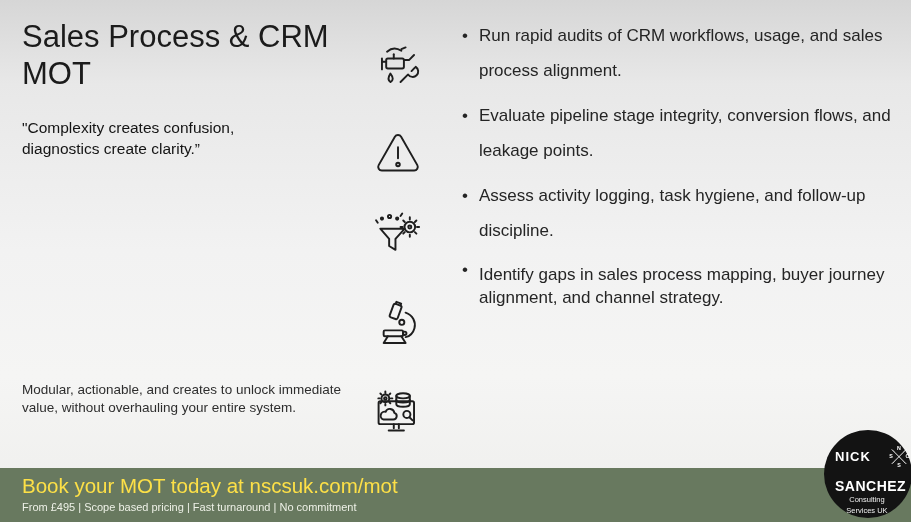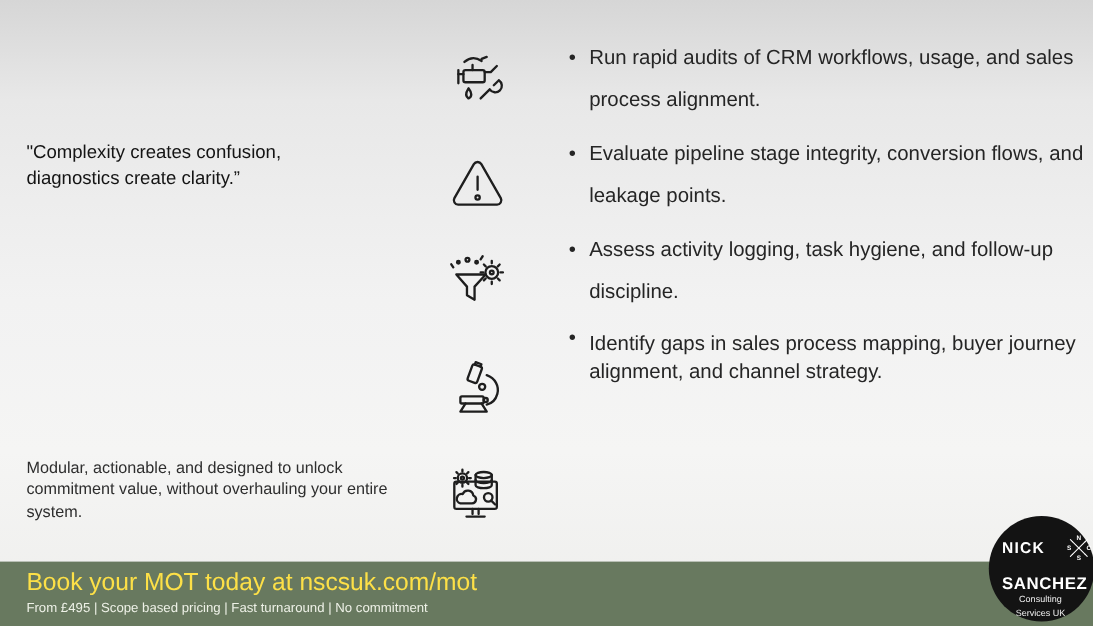--- a/index.html
+++ b/index.html
@@ -42,6 +42,7 @@
 
 <div class="slide">
 
+  <div class="title">Sales Process &amp; CRM MOT</div>
   <div class="quote">"Complexity creates confusion,
 diagnostics create clarity.”</div>
   <div class="para para2">Modular, actionable, and designed to unlock commitment value, without overhauling your entire system.</div>

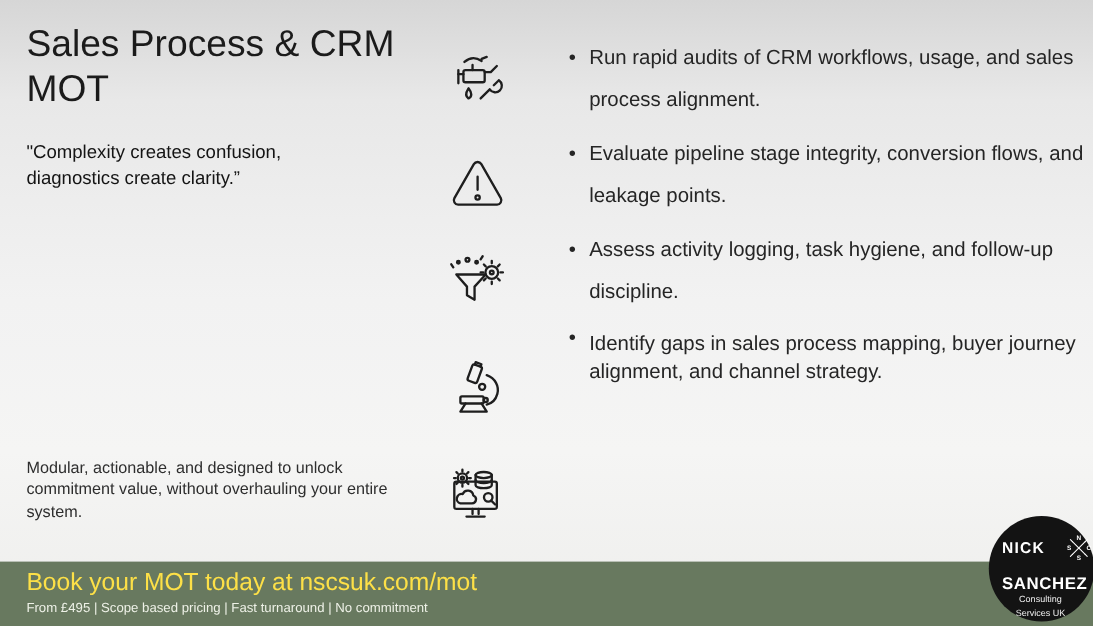--- a/index.html
+++ b/index.html
@@ -18,7 +18,7 @@
   .icon svg{width:100%;height:100%;stroke:#1e1e1e;fill:none;stroke-width:2.3;stroke-linecap:round;stroke-linejoin:round;}
   .icon1{top:39px}.icon2{top:127px}.icon3{top:211px}.icon4{top:300px}.icon5{top:387px}
 
-  .bullets{position:absolute;left:460px;top:18px;width:432px;list-style:none;margin:12px;padding:0;}
+  .bullets{position:absolute;left:460px;top:18px;width:432px;list-style:none;margin:0;padding:0;}
   .bullets li{position:relative;padding-left:19px;font-size:17px;line-height:35px;color:#252525;margin-bottom:10px;}
   .bullets li::before{content:"\2022";position:absolute;left:2px;top:0;}
   .bullets li:nth-child(4){line-height:23px;margin-bottom:8px;padding-top:5px;}

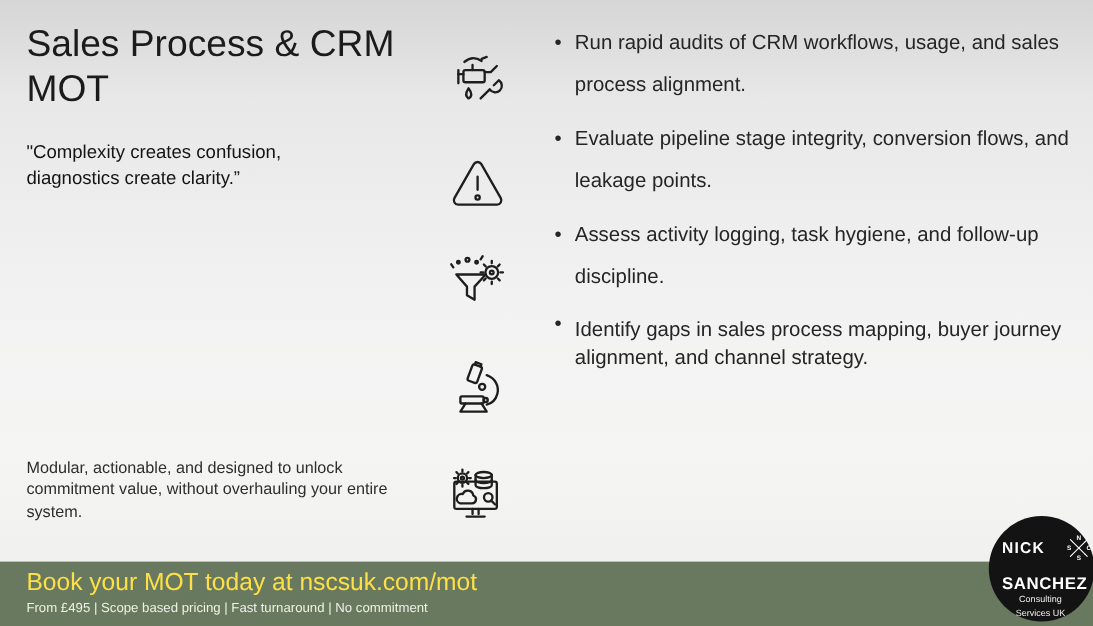--- a/index.html
+++ b/index.html
@@ -45,7 +45,7 @@
   <div class="title">Sales Process &amp; CRM MOT</div>
   <div class="quote">"Complexity creates confusion,
 diagnostics create clarity.”</div>
-  <div class="para para2">Modular, actionable, and designed to unlock commitment value, without overhauling your entire system.</div>
+  <div class="para para2">Modular, actionable, and creates to unlock immediate value, without overhauling your entire system.</div>
 
   <div class="icon icon1">
     <svg viewBox="0 0 64 64">

